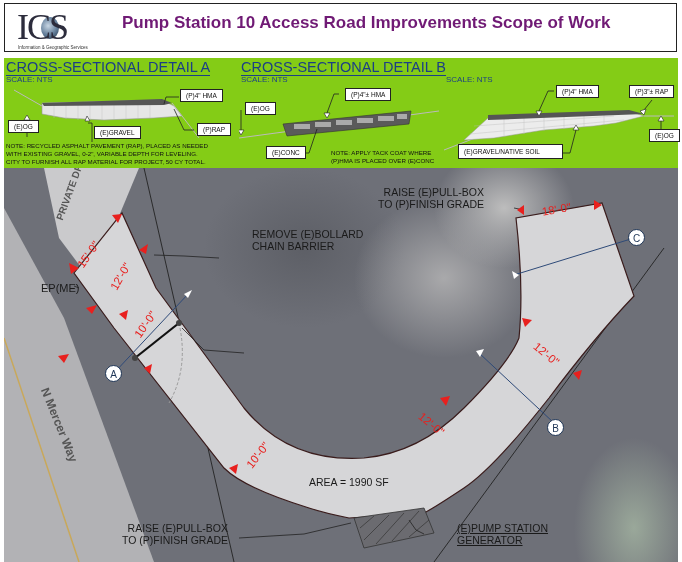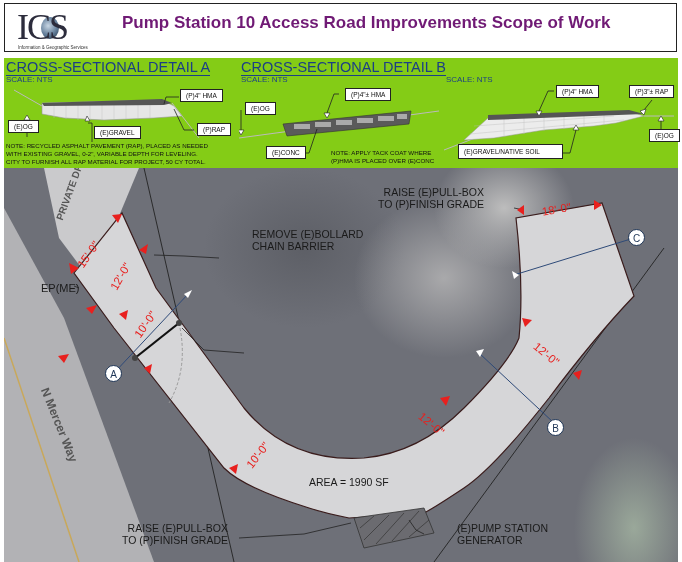--- a/index.html
+++ b/index.html
@@ -232,7 +232,7 @@
     <div>RAISE (E)PULL-BOX</div>
     <div>TO (P)FINISH GRADE</div>
   </div>
-  <div class="maplbl" style="left:453px;top:354px;">
+  <div class="maplbl" style="left:453px;top:354px;text-decoration:underline;">
     <div>(E)PUMP STATION</div>
     <div>GENERATOR</div>
   </div>

